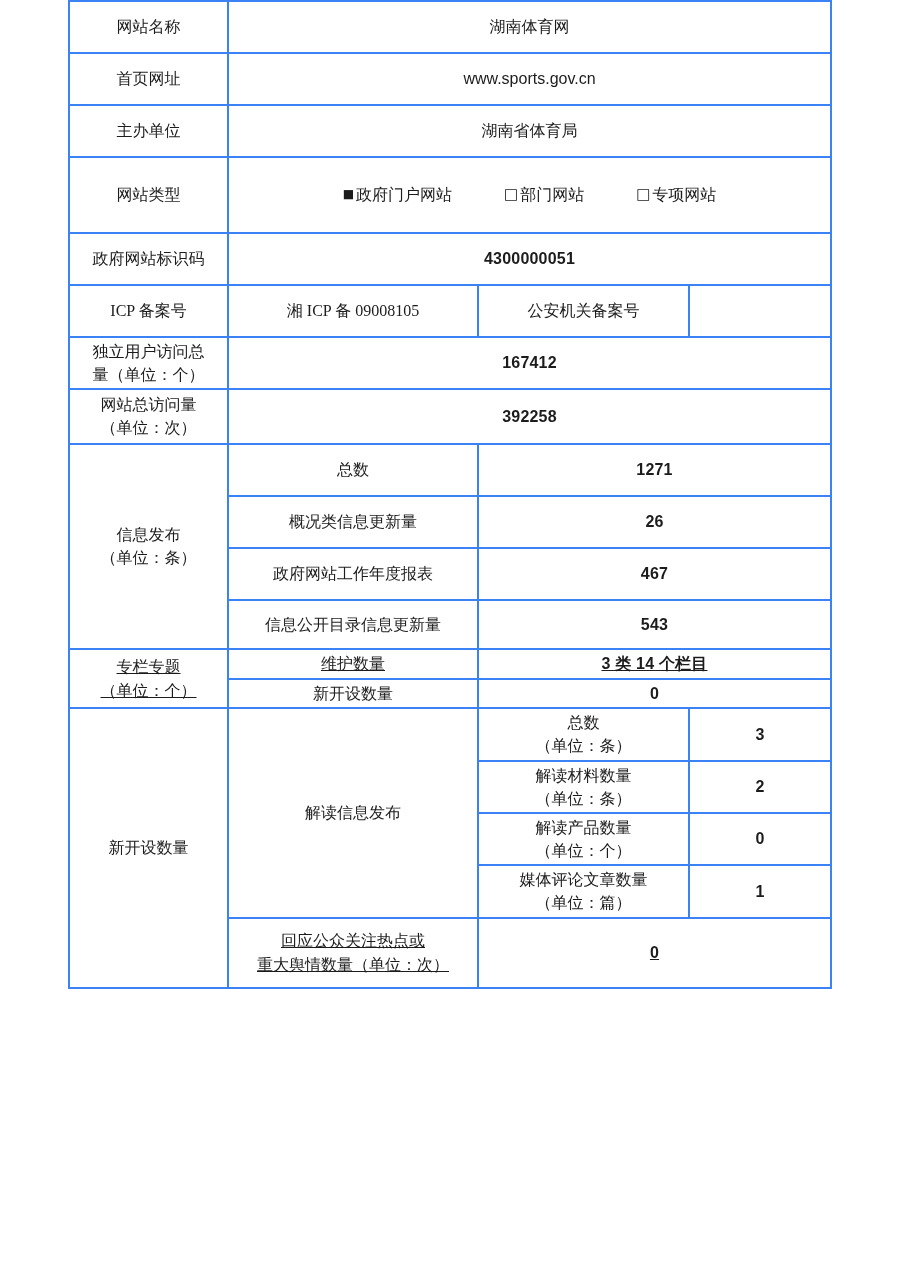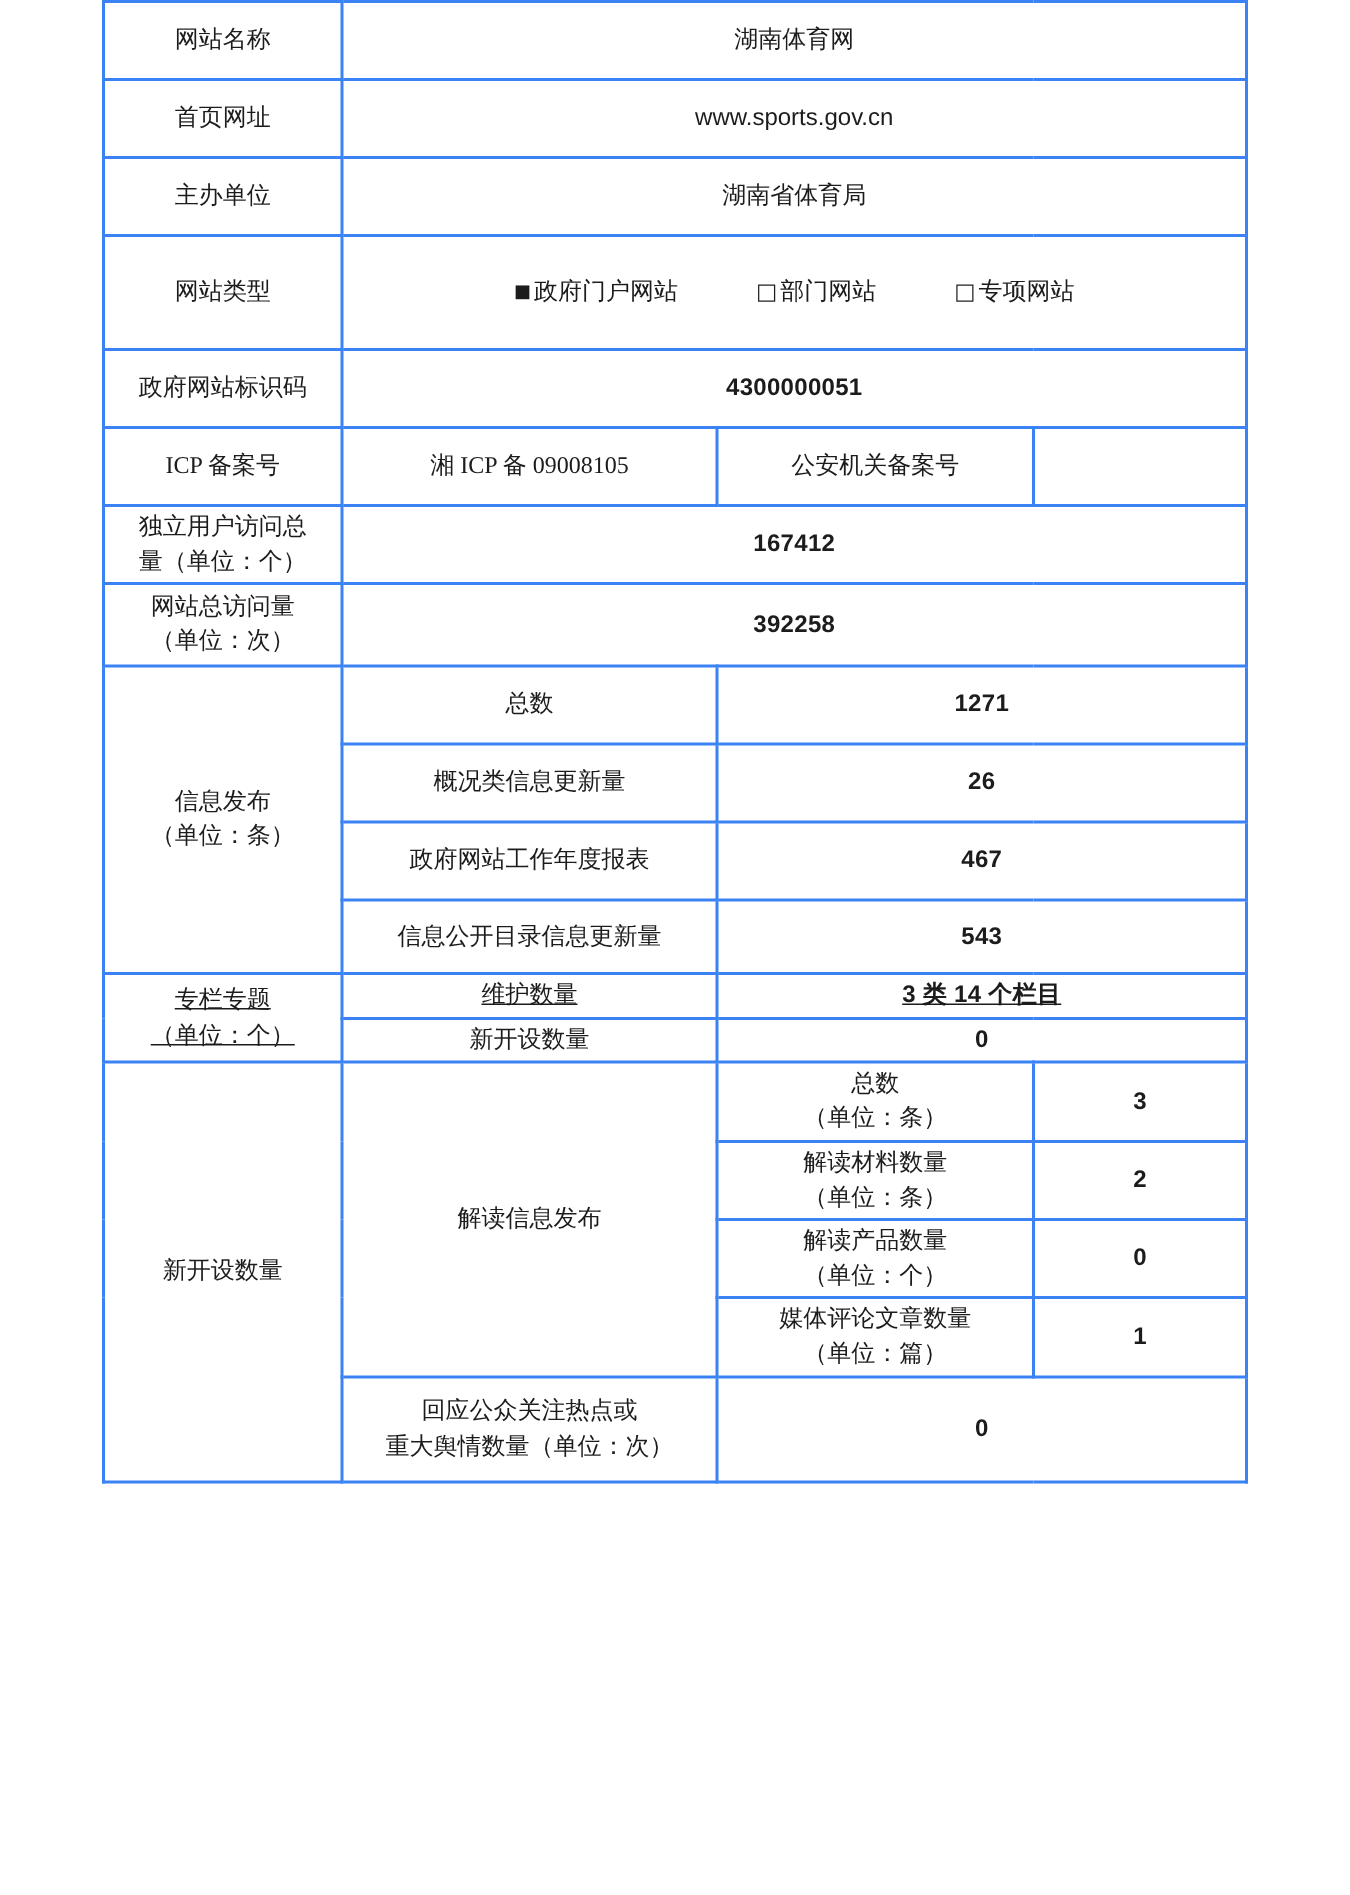--- a/index.html
+++ b/index.html
@@ -83,7 +83,7 @@
   tr.h30 { height: 30px; text-decoration: underline; }
   tr.h29 { height: 29px; }
   tr.h48 { height: 48px; }
-  tr.h54 { height: 70px; }
+  tr.h54 { height: 70px; text-decoration: underline; }
 </style>
 </head>
 <body>

